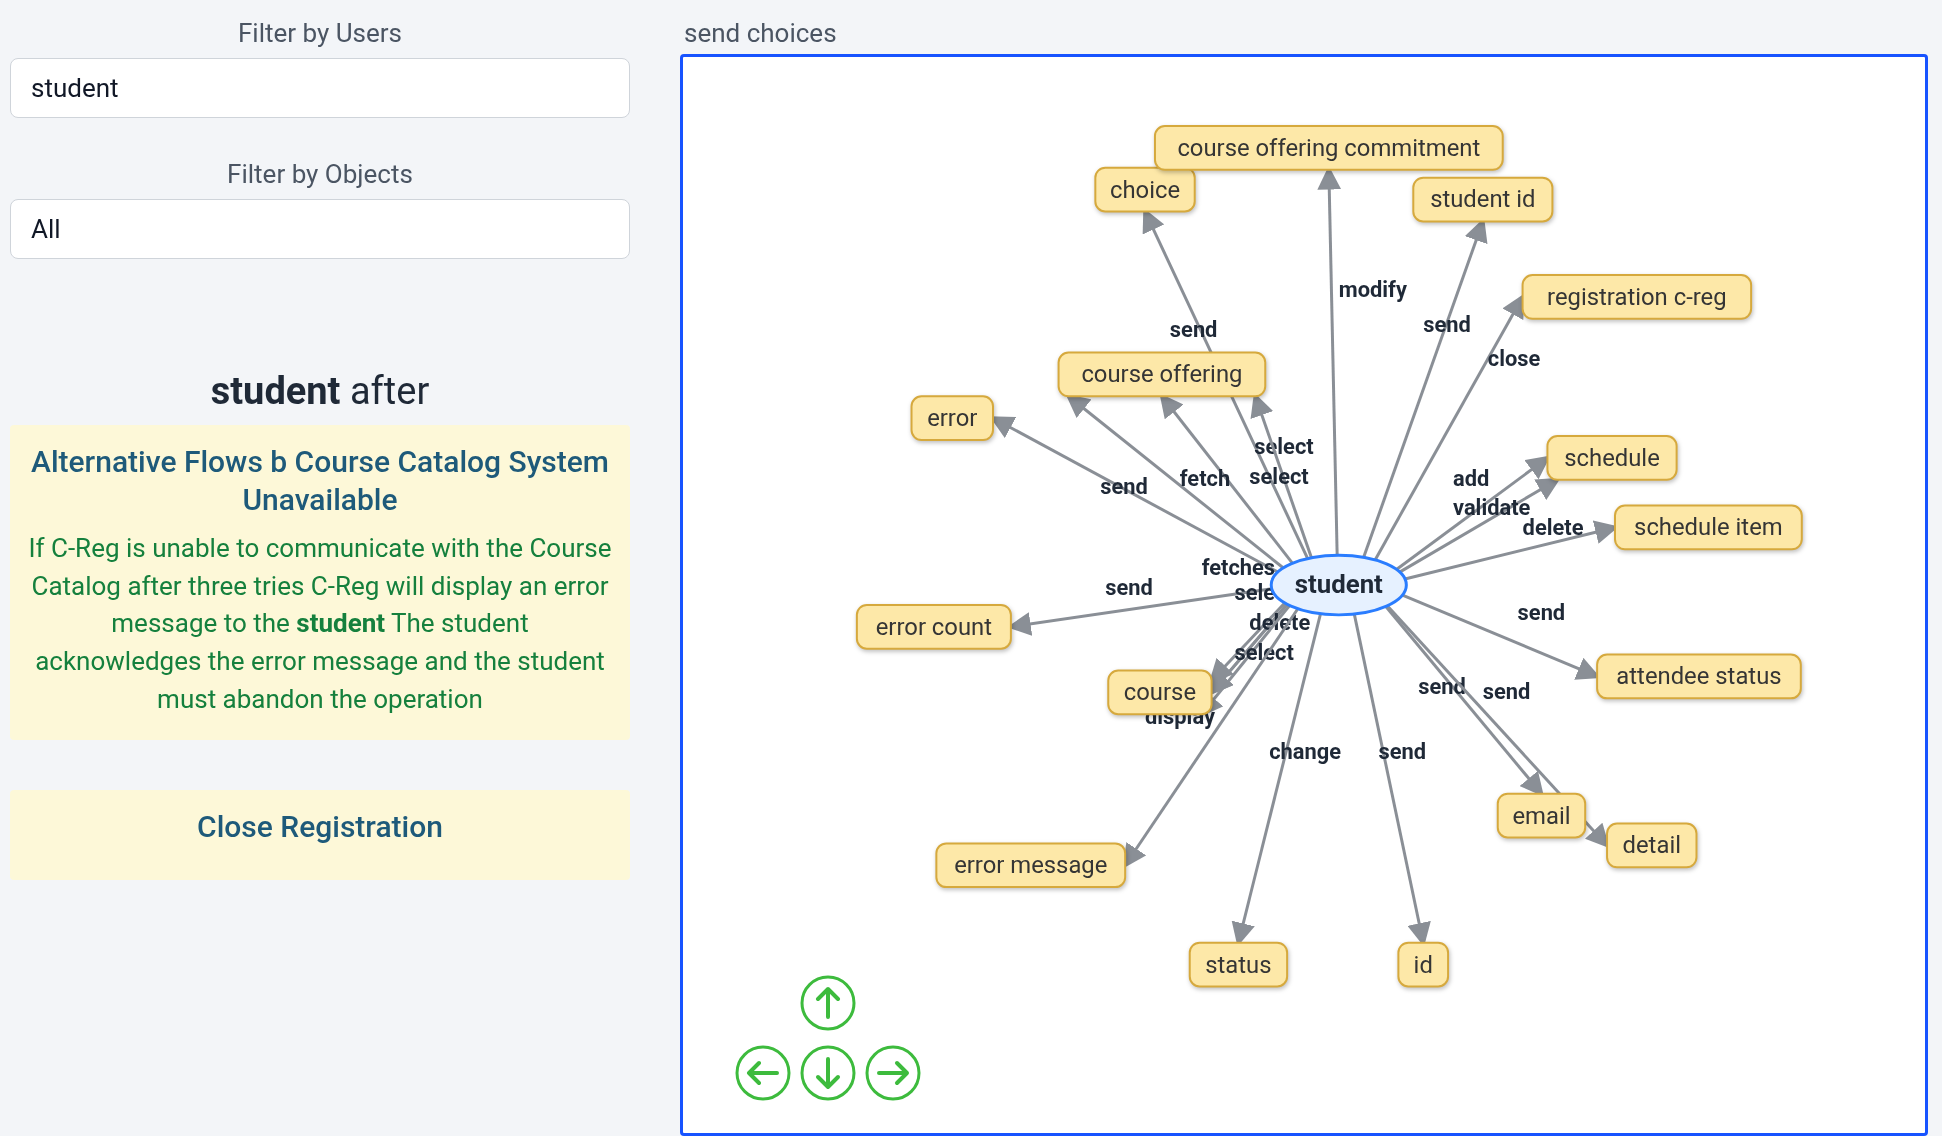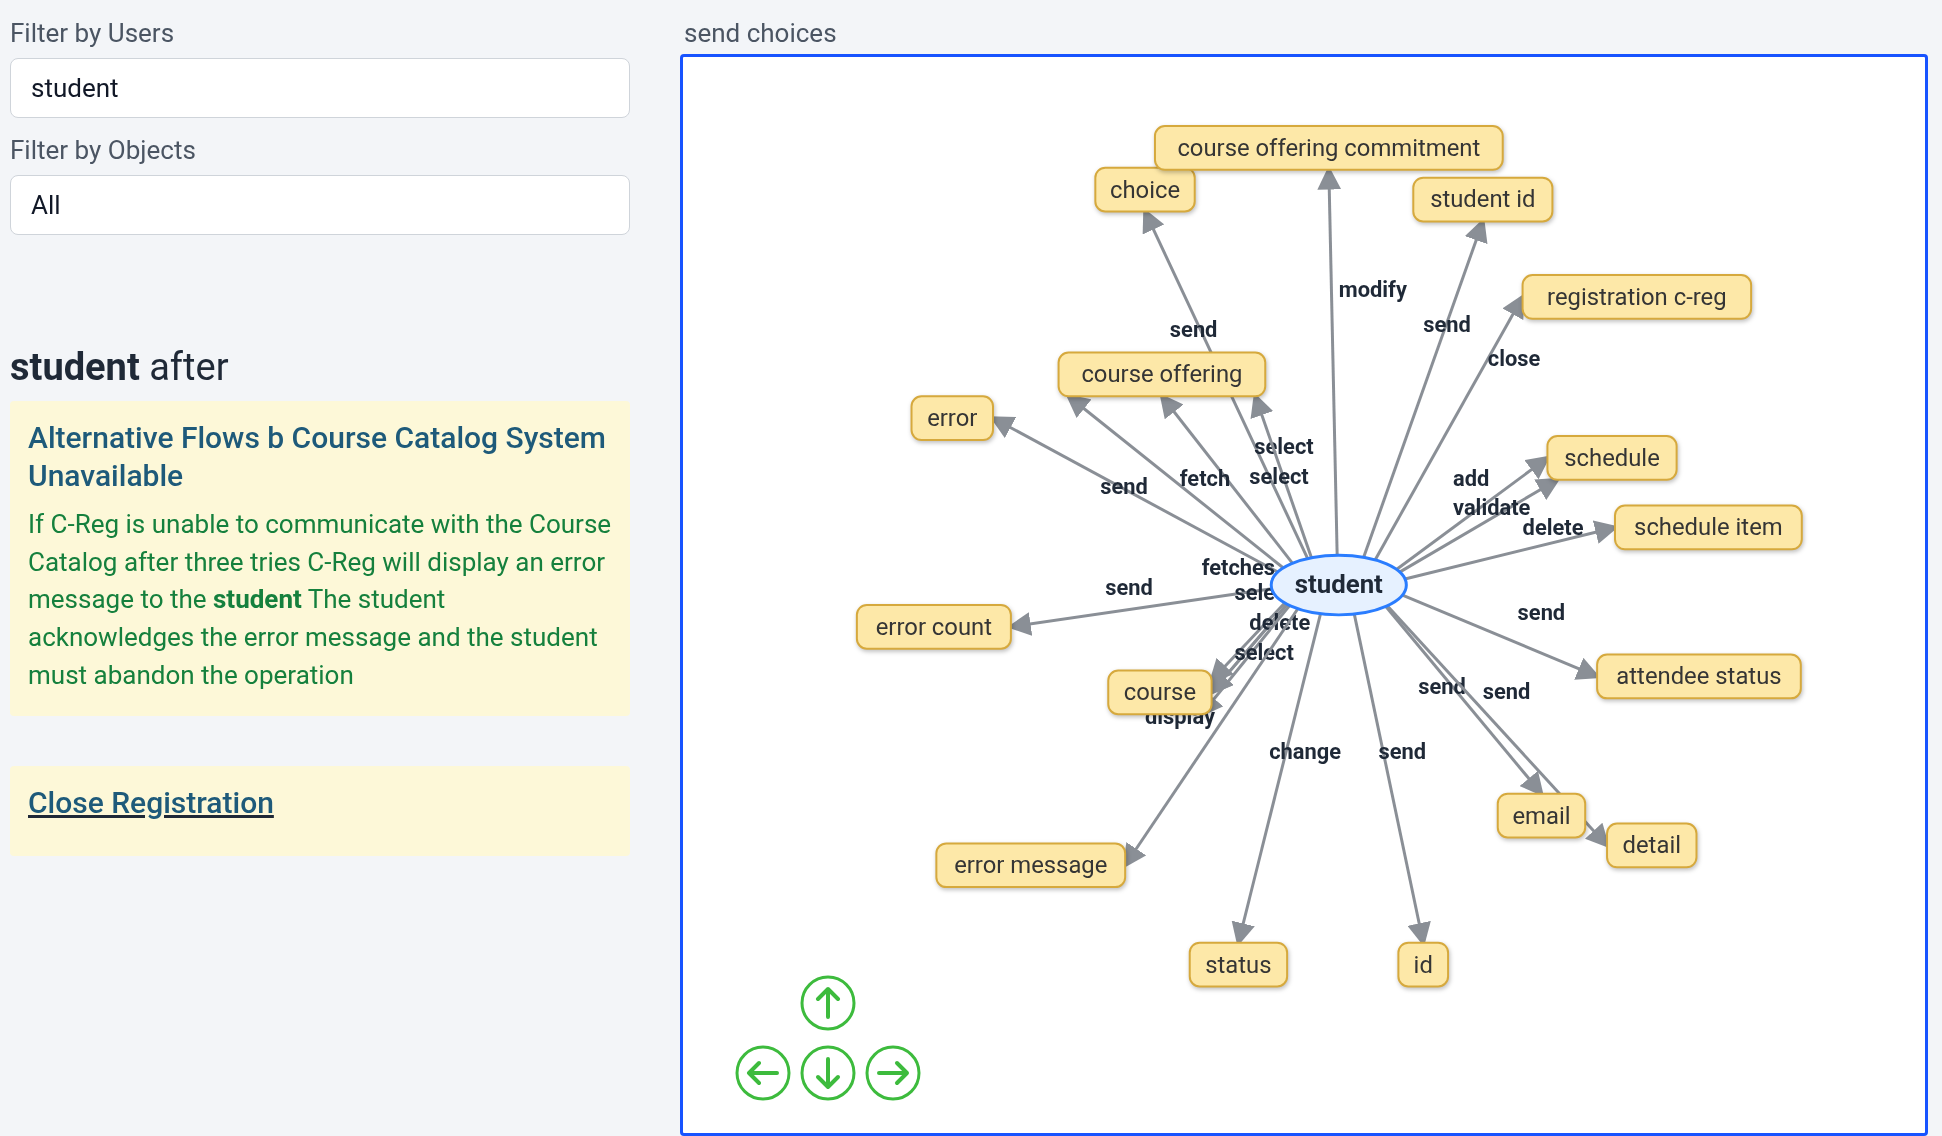--- a/index.html
+++ b/index.html
@@ -20,6 +20,7 @@
     width: 640px;
     padding: 10px 10px 0 10px;
     overflow-y: hidden;
+    text-align: center;
   }
   .filter-label {
     font-size: 26px;

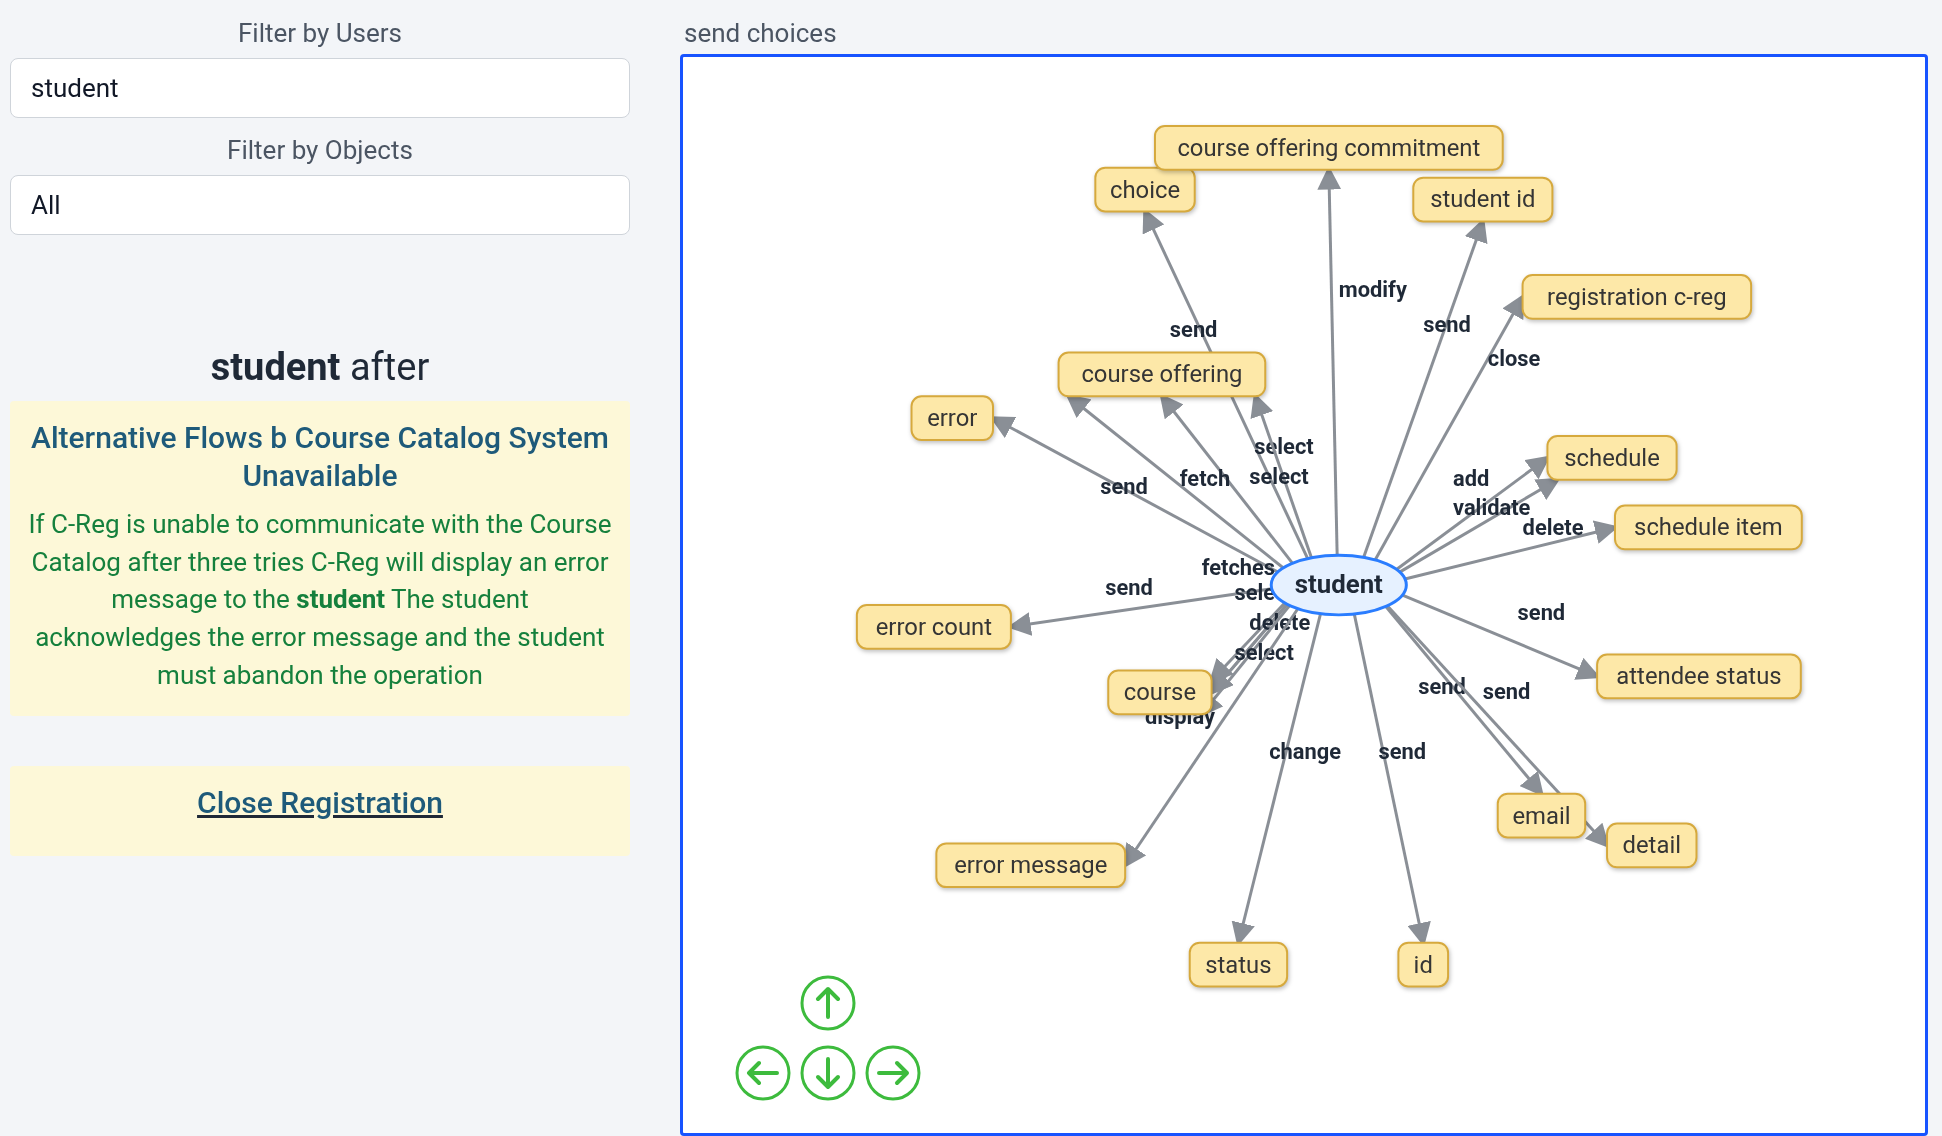--- a/index.html
+++ b/index.html
@@ -146,7 +146,7 @@
       <span>student</span>
     </div>
 
-    <div class="filter-label" style="margin-top:17px">Filter by Objects</div>
+    <div class="filter-label" style="margin-top:41px">Filter by Objects</div>
     <div class="filter-select">
       <span>All</span>
     </div>

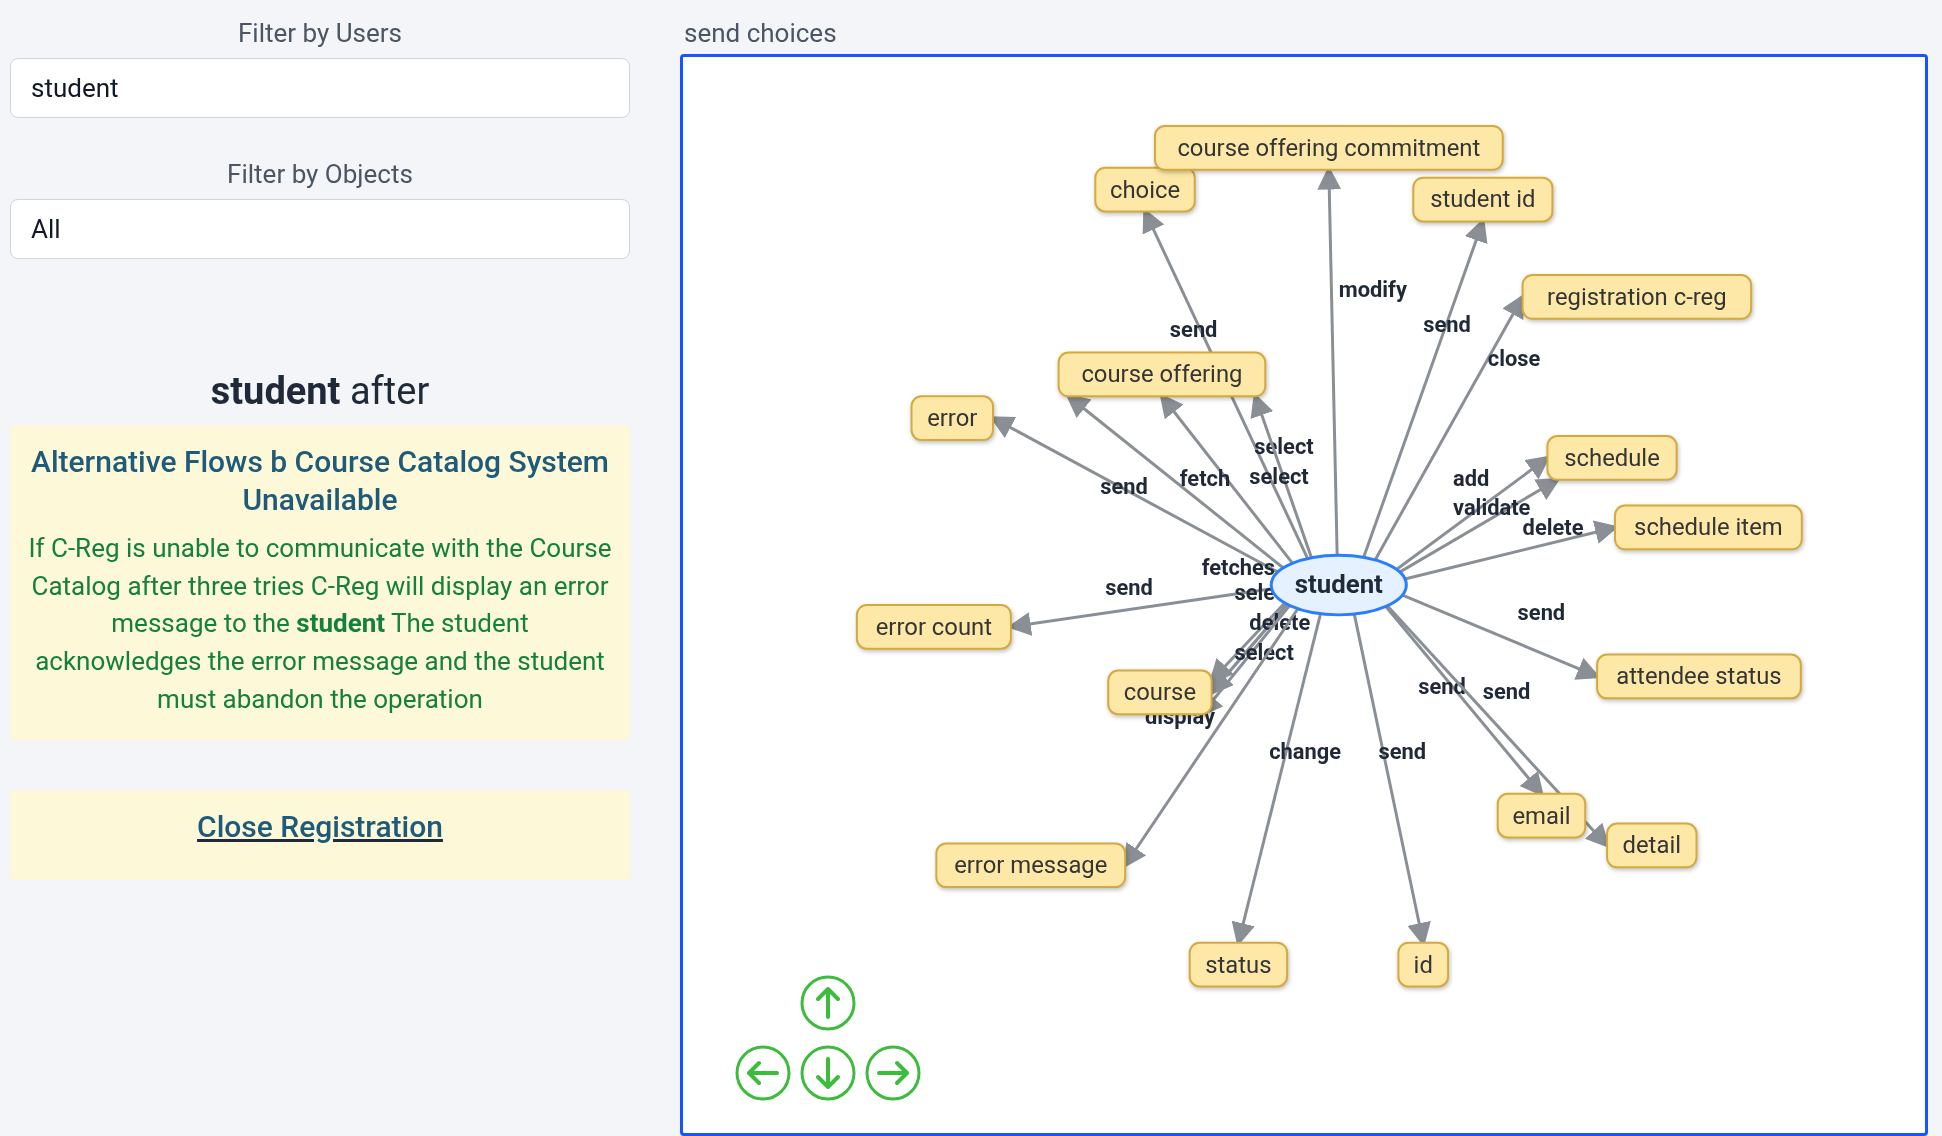--- a/index.html
+++ b/index.html
@@ -54,7 +54,7 @@
     padding: 18px 18px 22px 18px;
     margin-top: 12px;
   }
-  .card + .card { margin-top: 50px; text-decoration: underline; }
+  .card + .card { margin-top: 50px; }
   .card-title {
     color: #1e5a7a;
     font-size: 30px;

